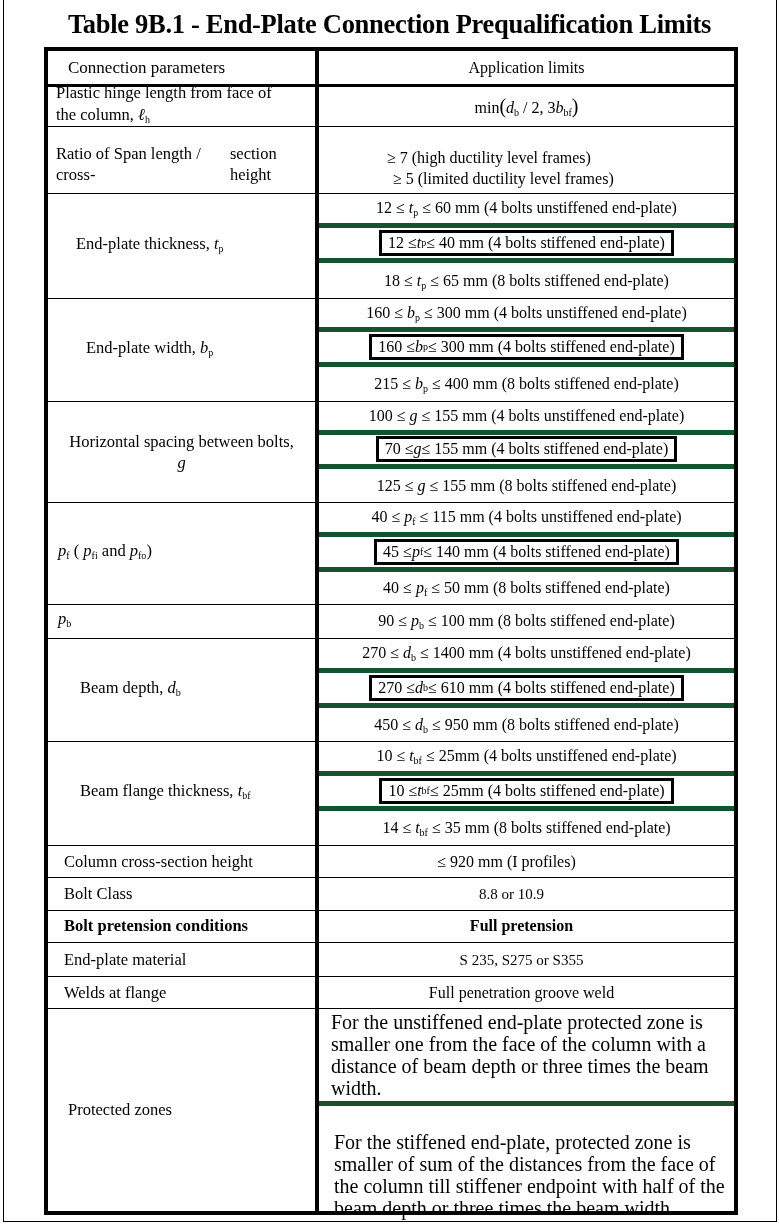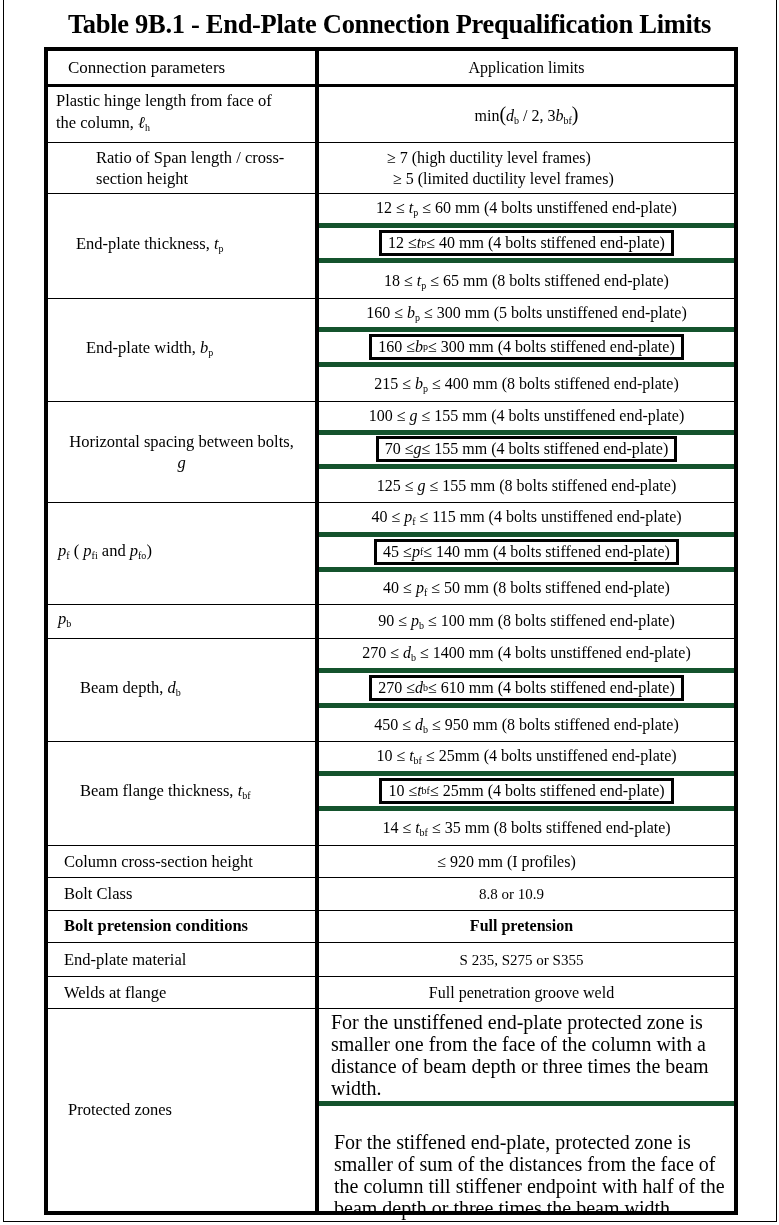--- a/index.html
+++ b/index.html
@@ -42,7 +42,7 @@
     <div class="rcell single" style="font-size:16px;">Application limits</div>
   </div>
 
-  <div class="row" style="top:36px;height:56px;">
+  <div class="row" style="top:36px;height:40px;">
     <div class="lcell" style="padding-left:8px;flex-direction:column;align-items:flex-start;justify-content:center;">
       <div>Plastic hinge length from face of</div>
       <div><span>the column, </span><i>ℓ</i><sub>h</sub></div>

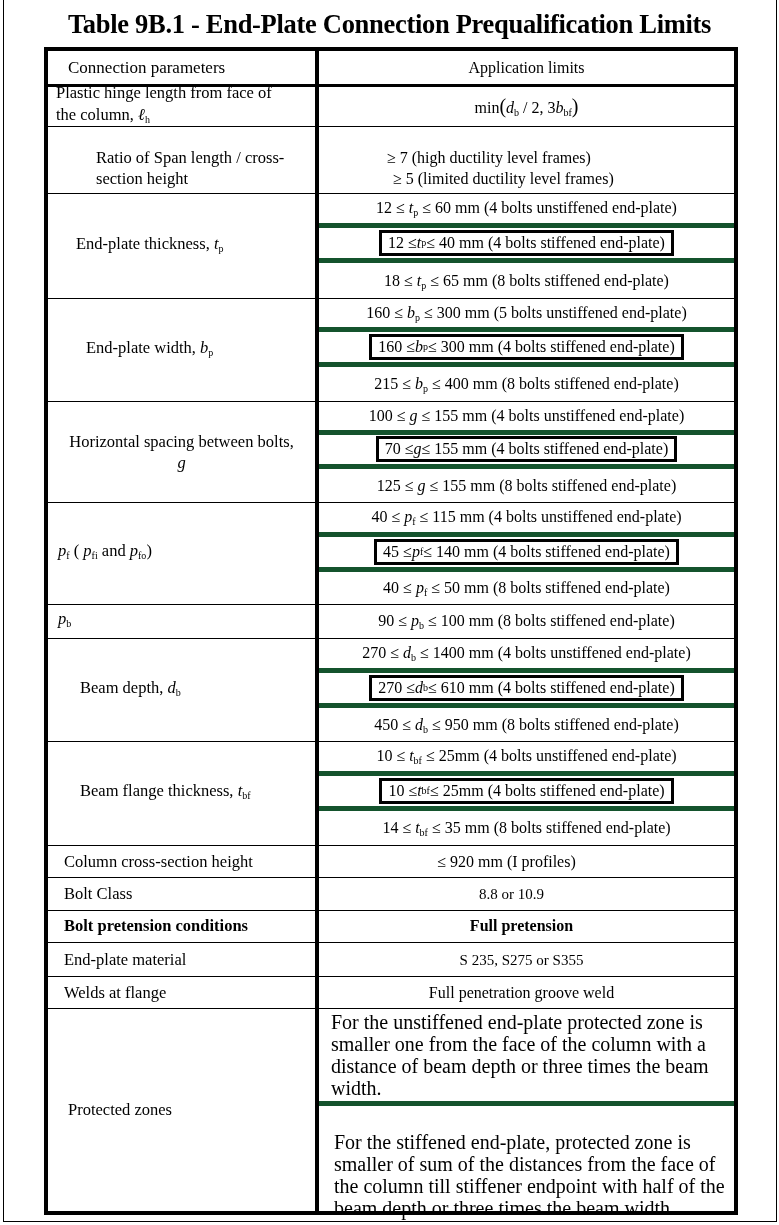--- a/index.html
+++ b/index.html
@@ -53,7 +53,7 @@
   </div>
 
   <div class="row" style="top:92px;height:51px;">
-    <div class="lcell" style="padding-left:8px;flex-direction:column;align-items:flex-start;justify-content:center;line-height:21px;margin-left:40px;">
+    <div class="lcell" style="padding-left:8px;flex-direction:row;align-items:flex-start;justify-content:center;line-height:21px;">
       <div>Ratio of Span length / cross-</div>
       <div>section height</div>
     </div>

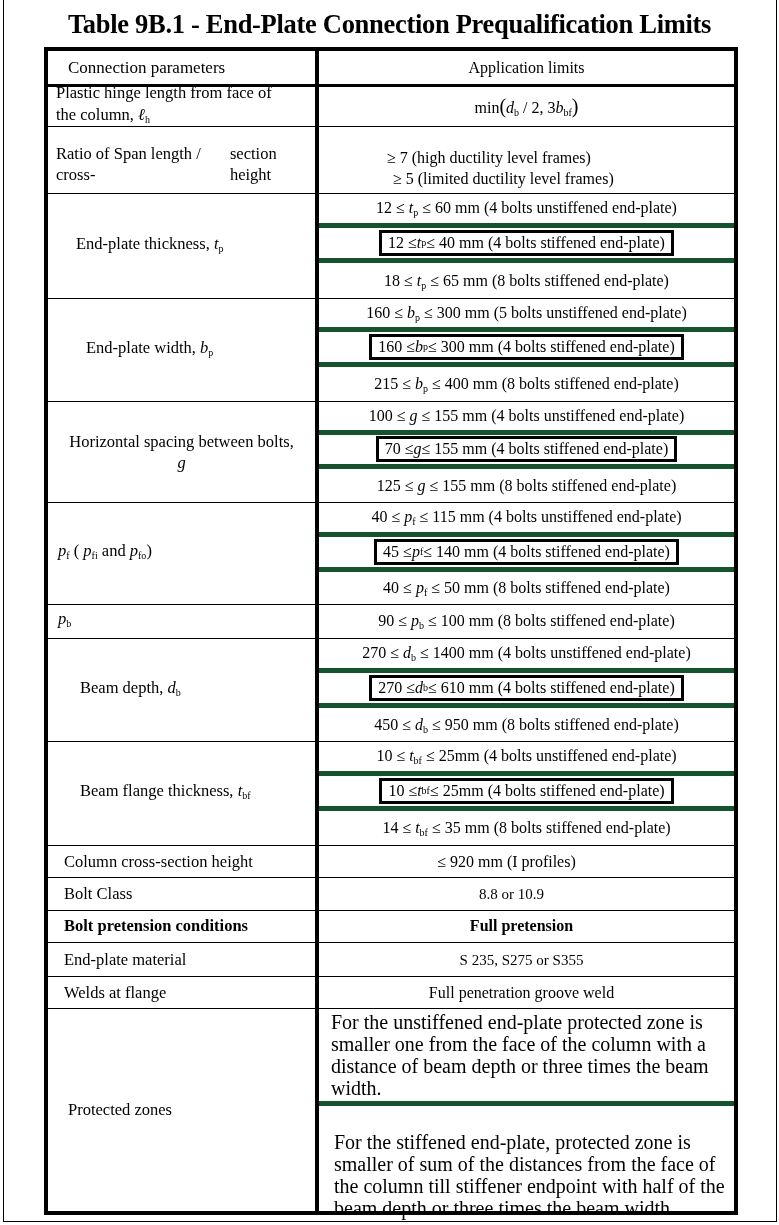--- a/index.html
+++ b/index.html
@@ -91,7 +91,7 @@
     </div>
     <div class="rcell">
       <div class="sub" style="top:0;height:33px;">
-          <span><span>160 ≤ </span><i>b</i><sub>p</sub><span> ≤ 300 mm  (5 bolts unstiffened end-plate)</span></span>
+          <span><span>160 ≤ </span><i>b</i><sub>p</sub><span> ≤ 300 mm  (4 bolts unstiffened end-plate)</span></span>
         </div>
       <div class="sub" style="top:33px;height:35px;">
           <span class="boxed">

